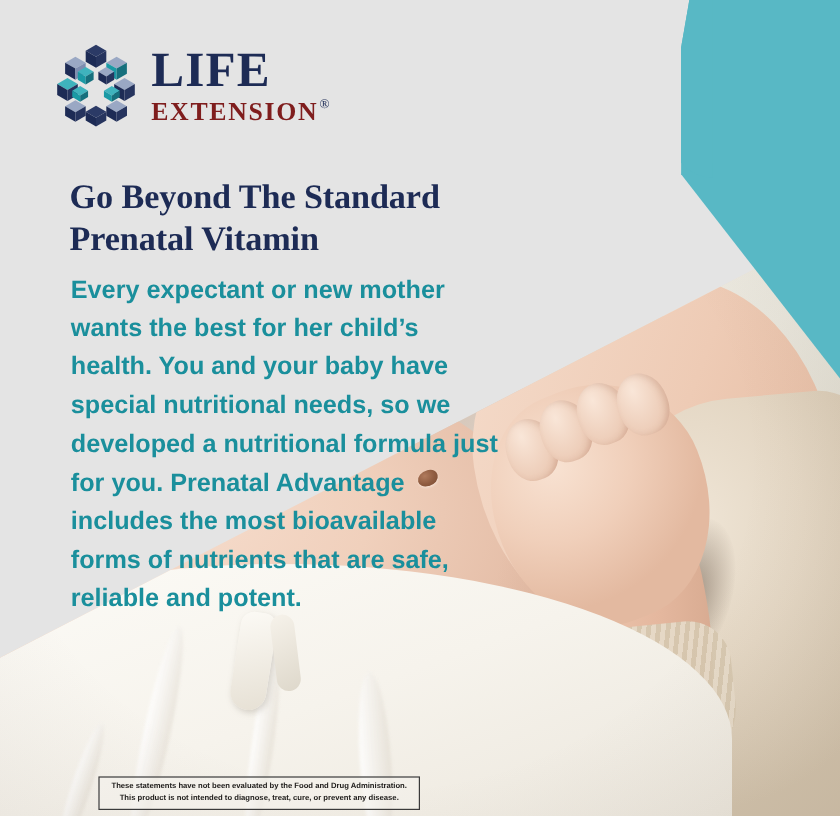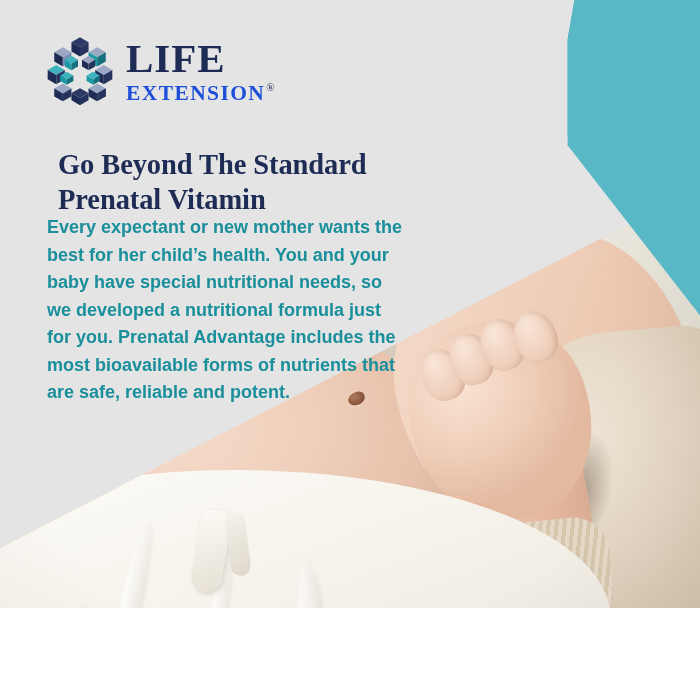--- a/index.html
+++ b/index.html
@@ -11,7 +11,7 @@
   .canvas {
     position: relative;
     width: 700px;
-    height: 608px;
+    height: 680px;
     overflow: hidden;
     background: #e4e4e4;
     font-family: "Liberation Sans", sans-serif;

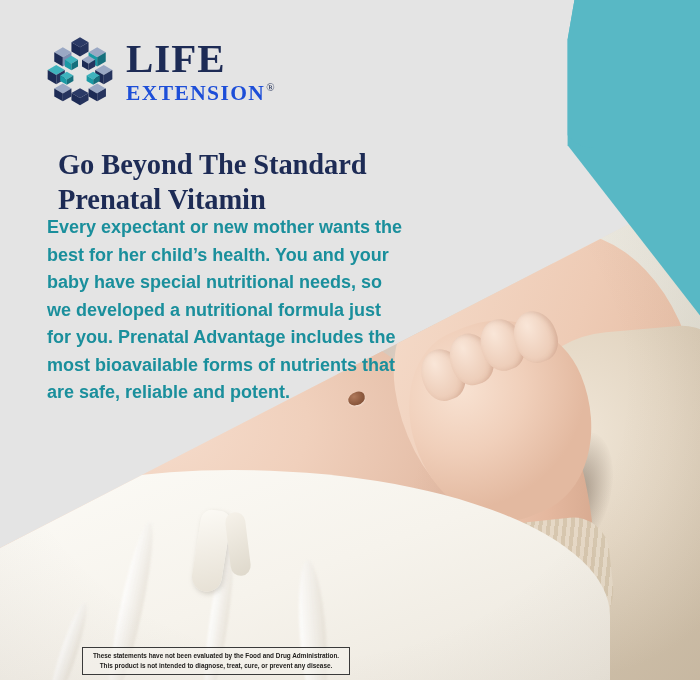--- a/index.html
+++ b/index.html
@@ -293,7 +293,7 @@
     font-weight: bold;
     font-size: 21.5px;
     letter-spacing: 1.4px;
-    color: #1d4ed8;
+    color: #7f1d1d;
   }
   .logo-reg {
     font-family: "Liberation Serif", serif;

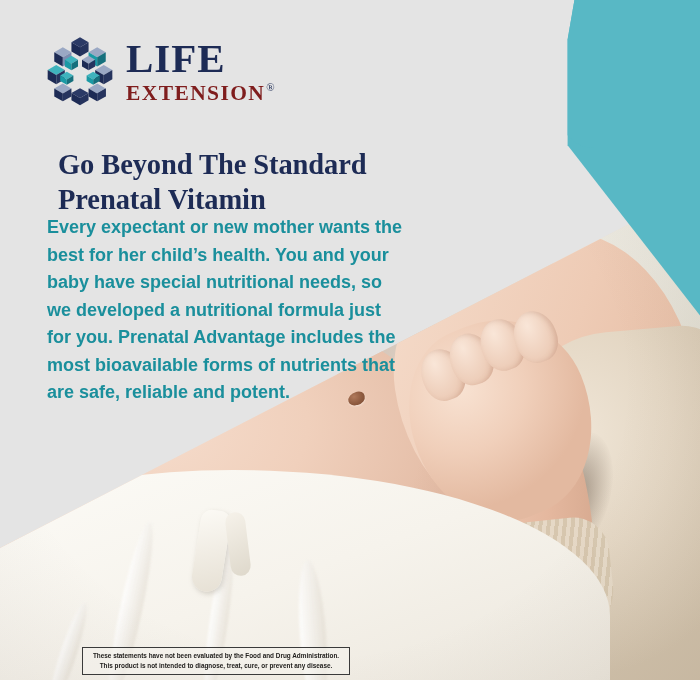--- a/index.html
+++ b/index.html
@@ -324,10 +324,10 @@
     left: 47px;
     top: 214px;
     width: 360px;
-    margin: 0;
+    margin: 12px;
     font-family: "Liberation Sans", sans-serif;
     font-weight: bold;
-    font-size: 18px;
+    font-size: 21px;
     line-height: 1.53;
     color: #1a8f9c;
   }

